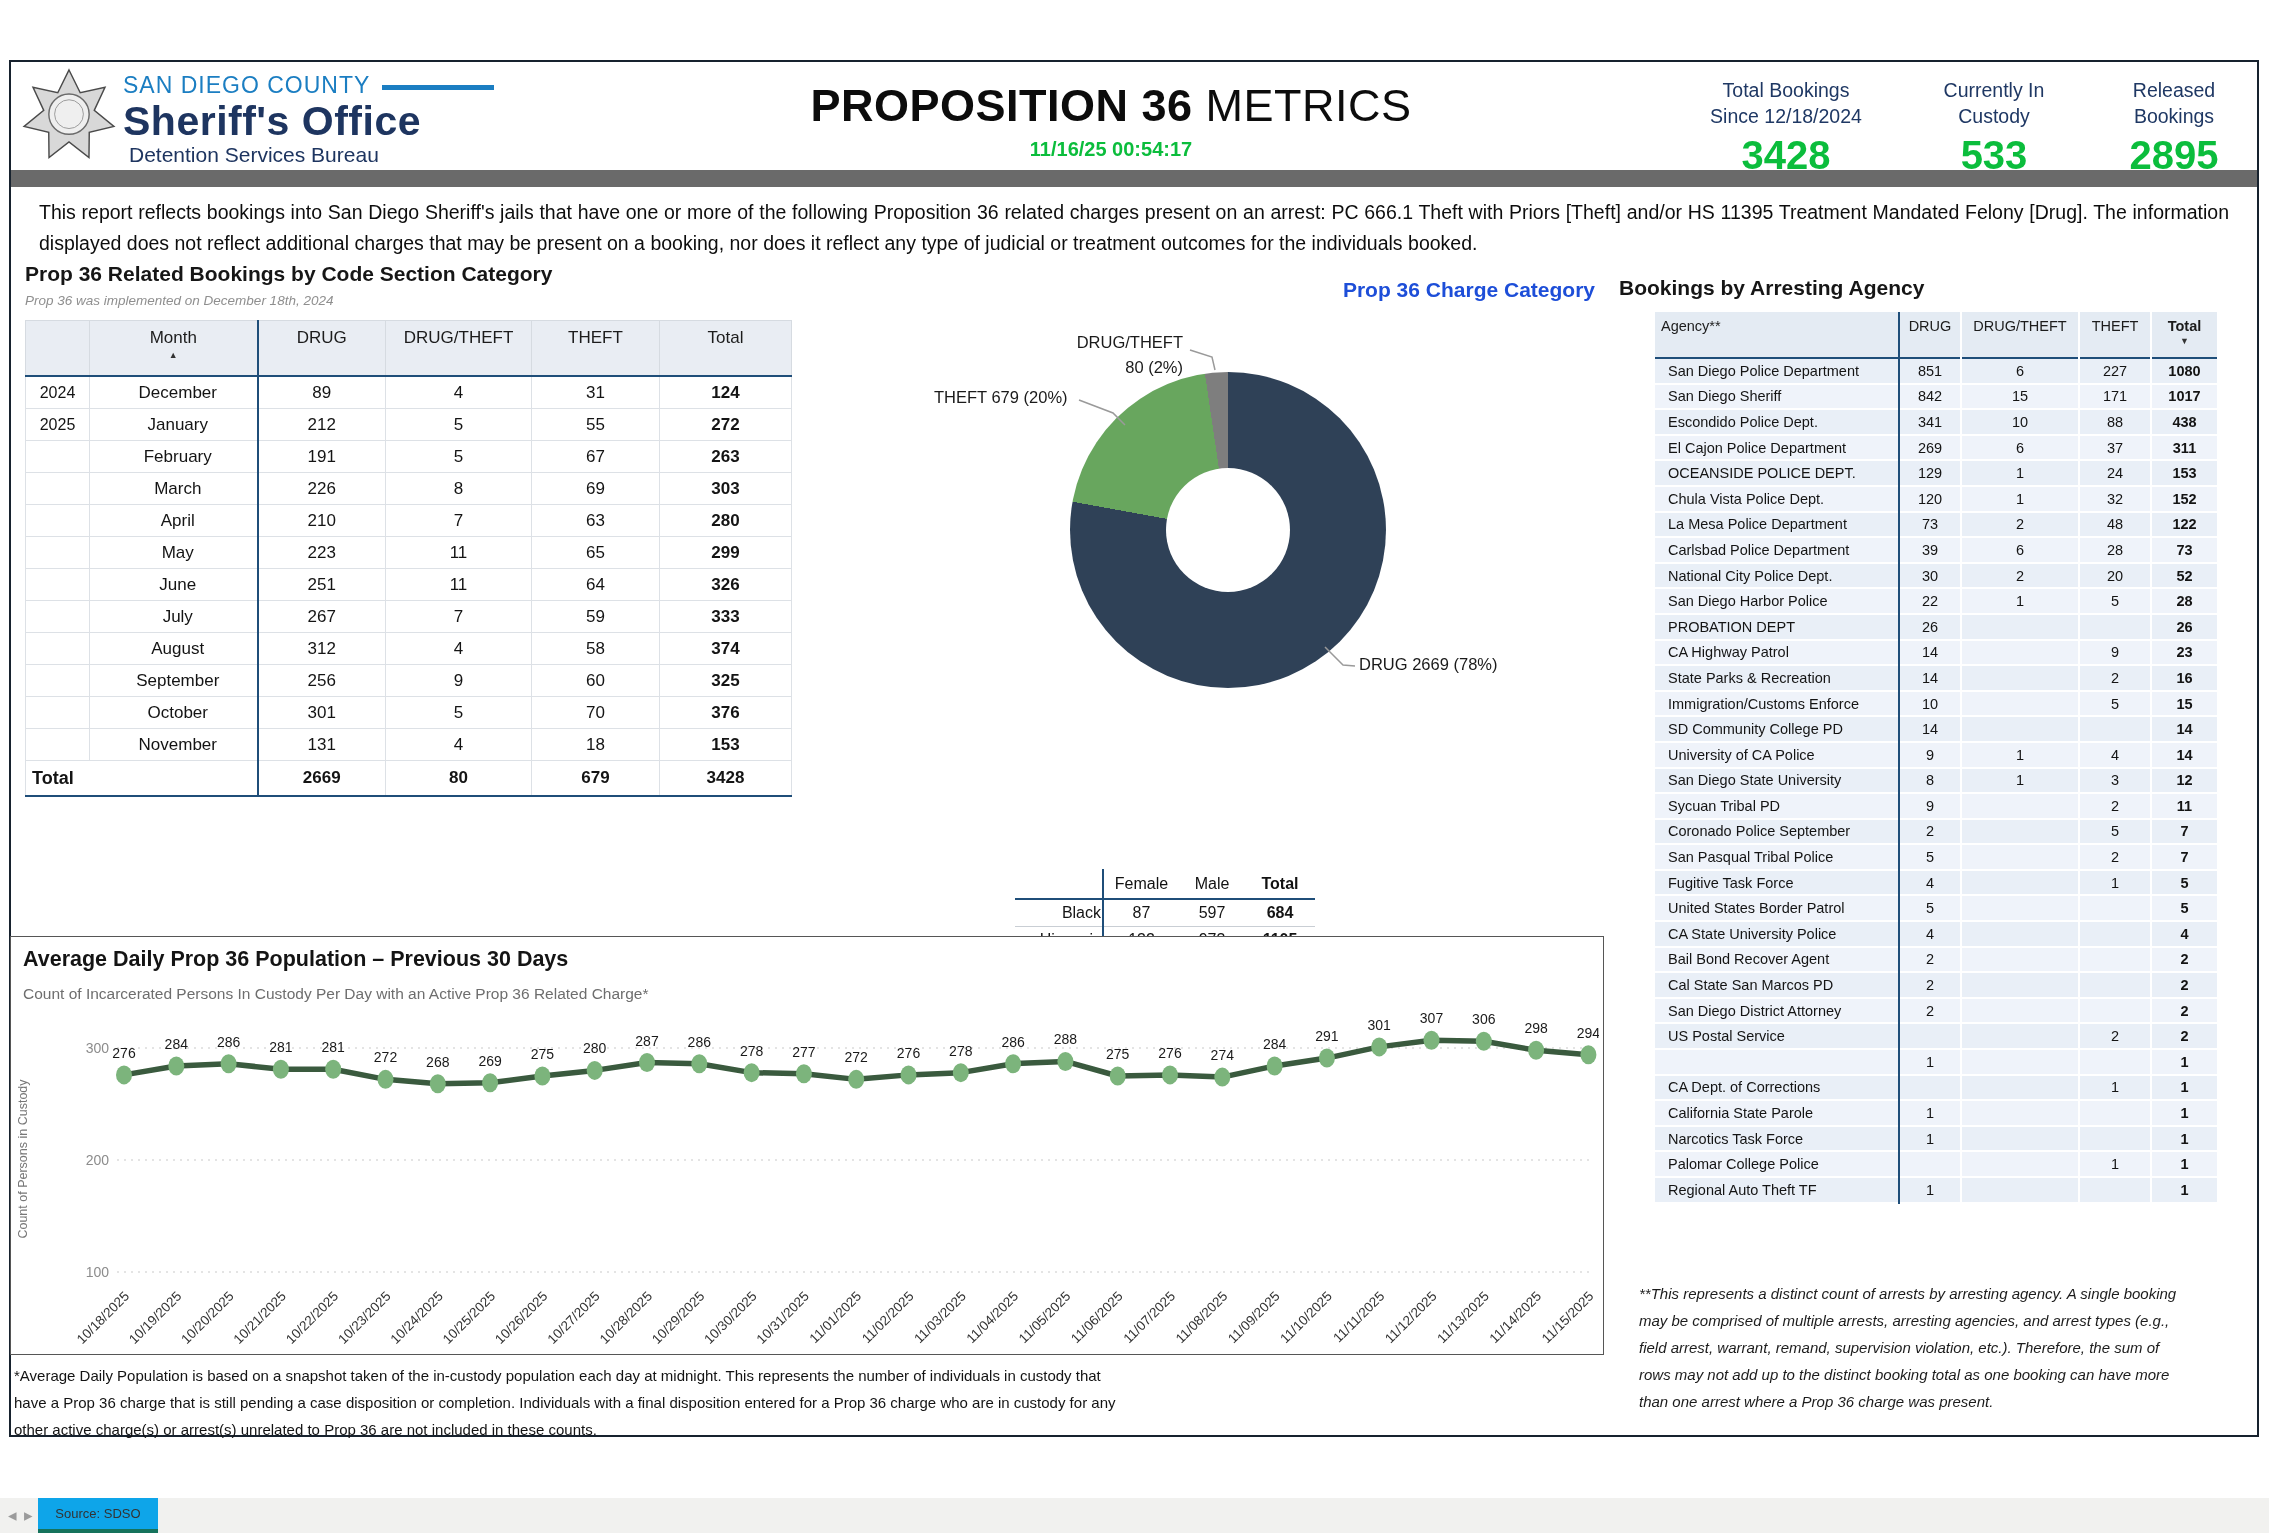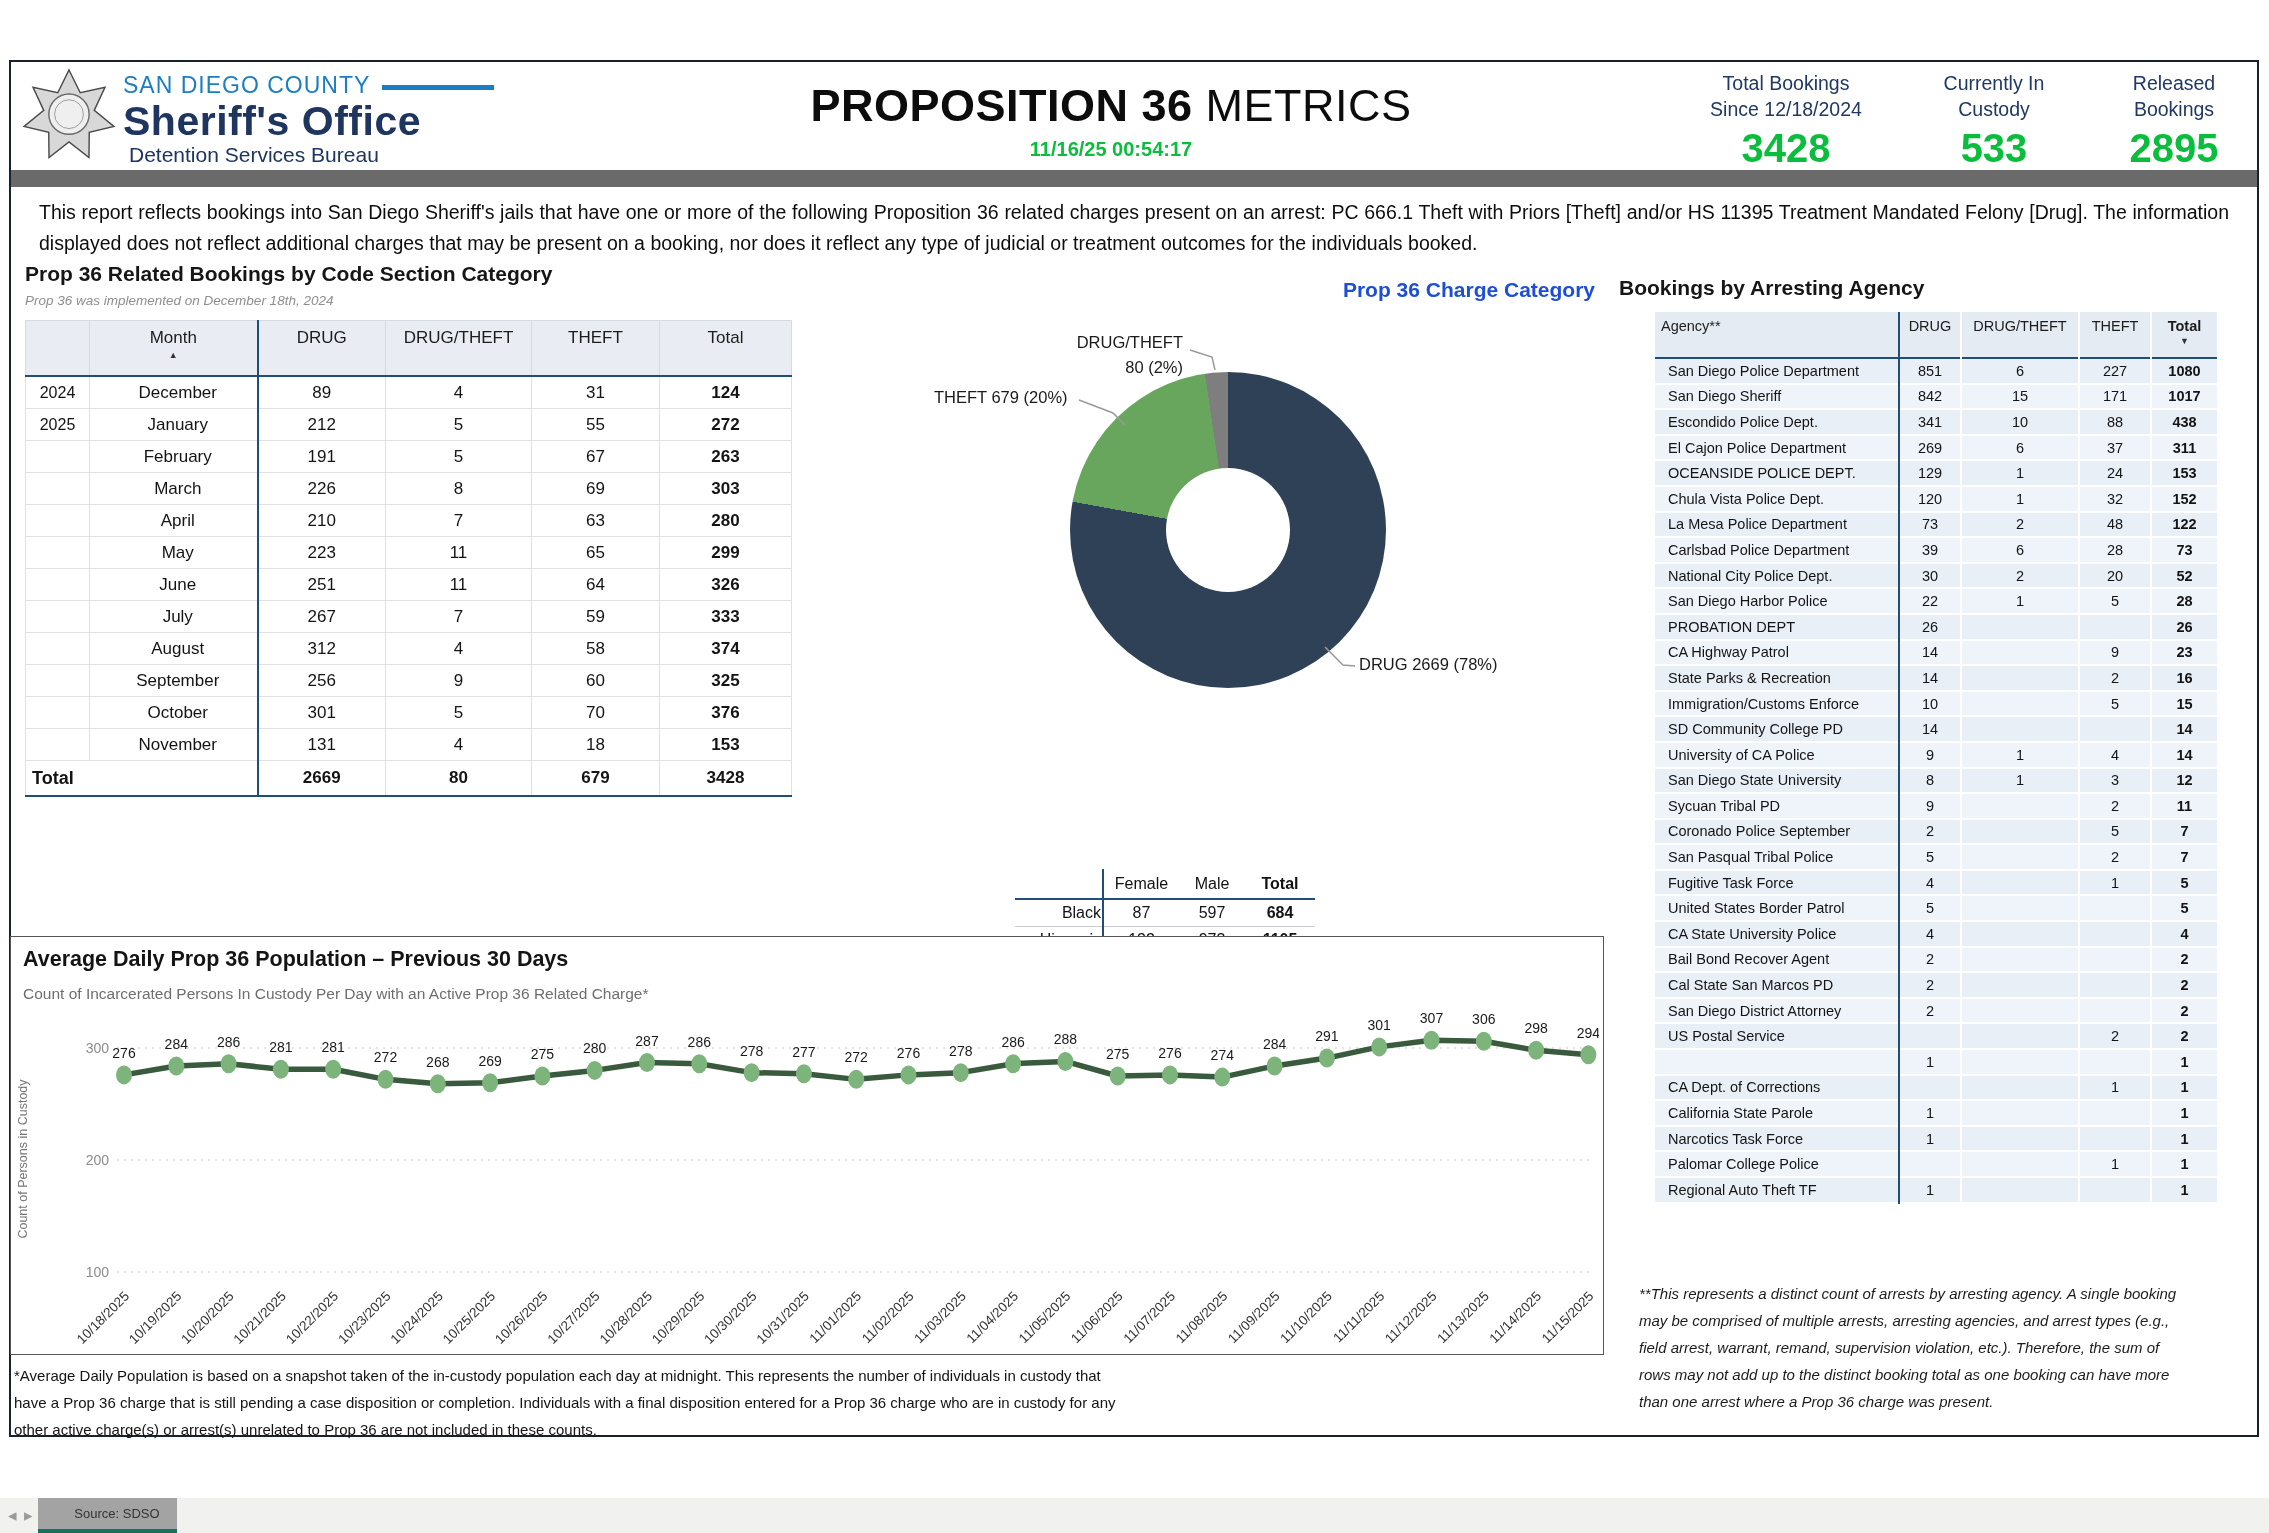--- a/index.html
+++ b/index.html
@@ -23,7 +23,7 @@
   .title-bold{font-weight:800;}
   .title-light{font-weight:300;}
   .timestamp{margin-top:6px;font-size:20px;font-weight:700;color:#0bbd3c;}
-  .kpi{top:8px;width:230px;text-align:center;}
+  .kpi{top:15px;width:230px;text-align:center;}
   .kpi-label{font-size:19.5px;color:#1f3864;line-height:26px;}
   .kpi-value{font-size:40px;font-weight:700;color:#0bbd3c;margin-top:4px;}
 

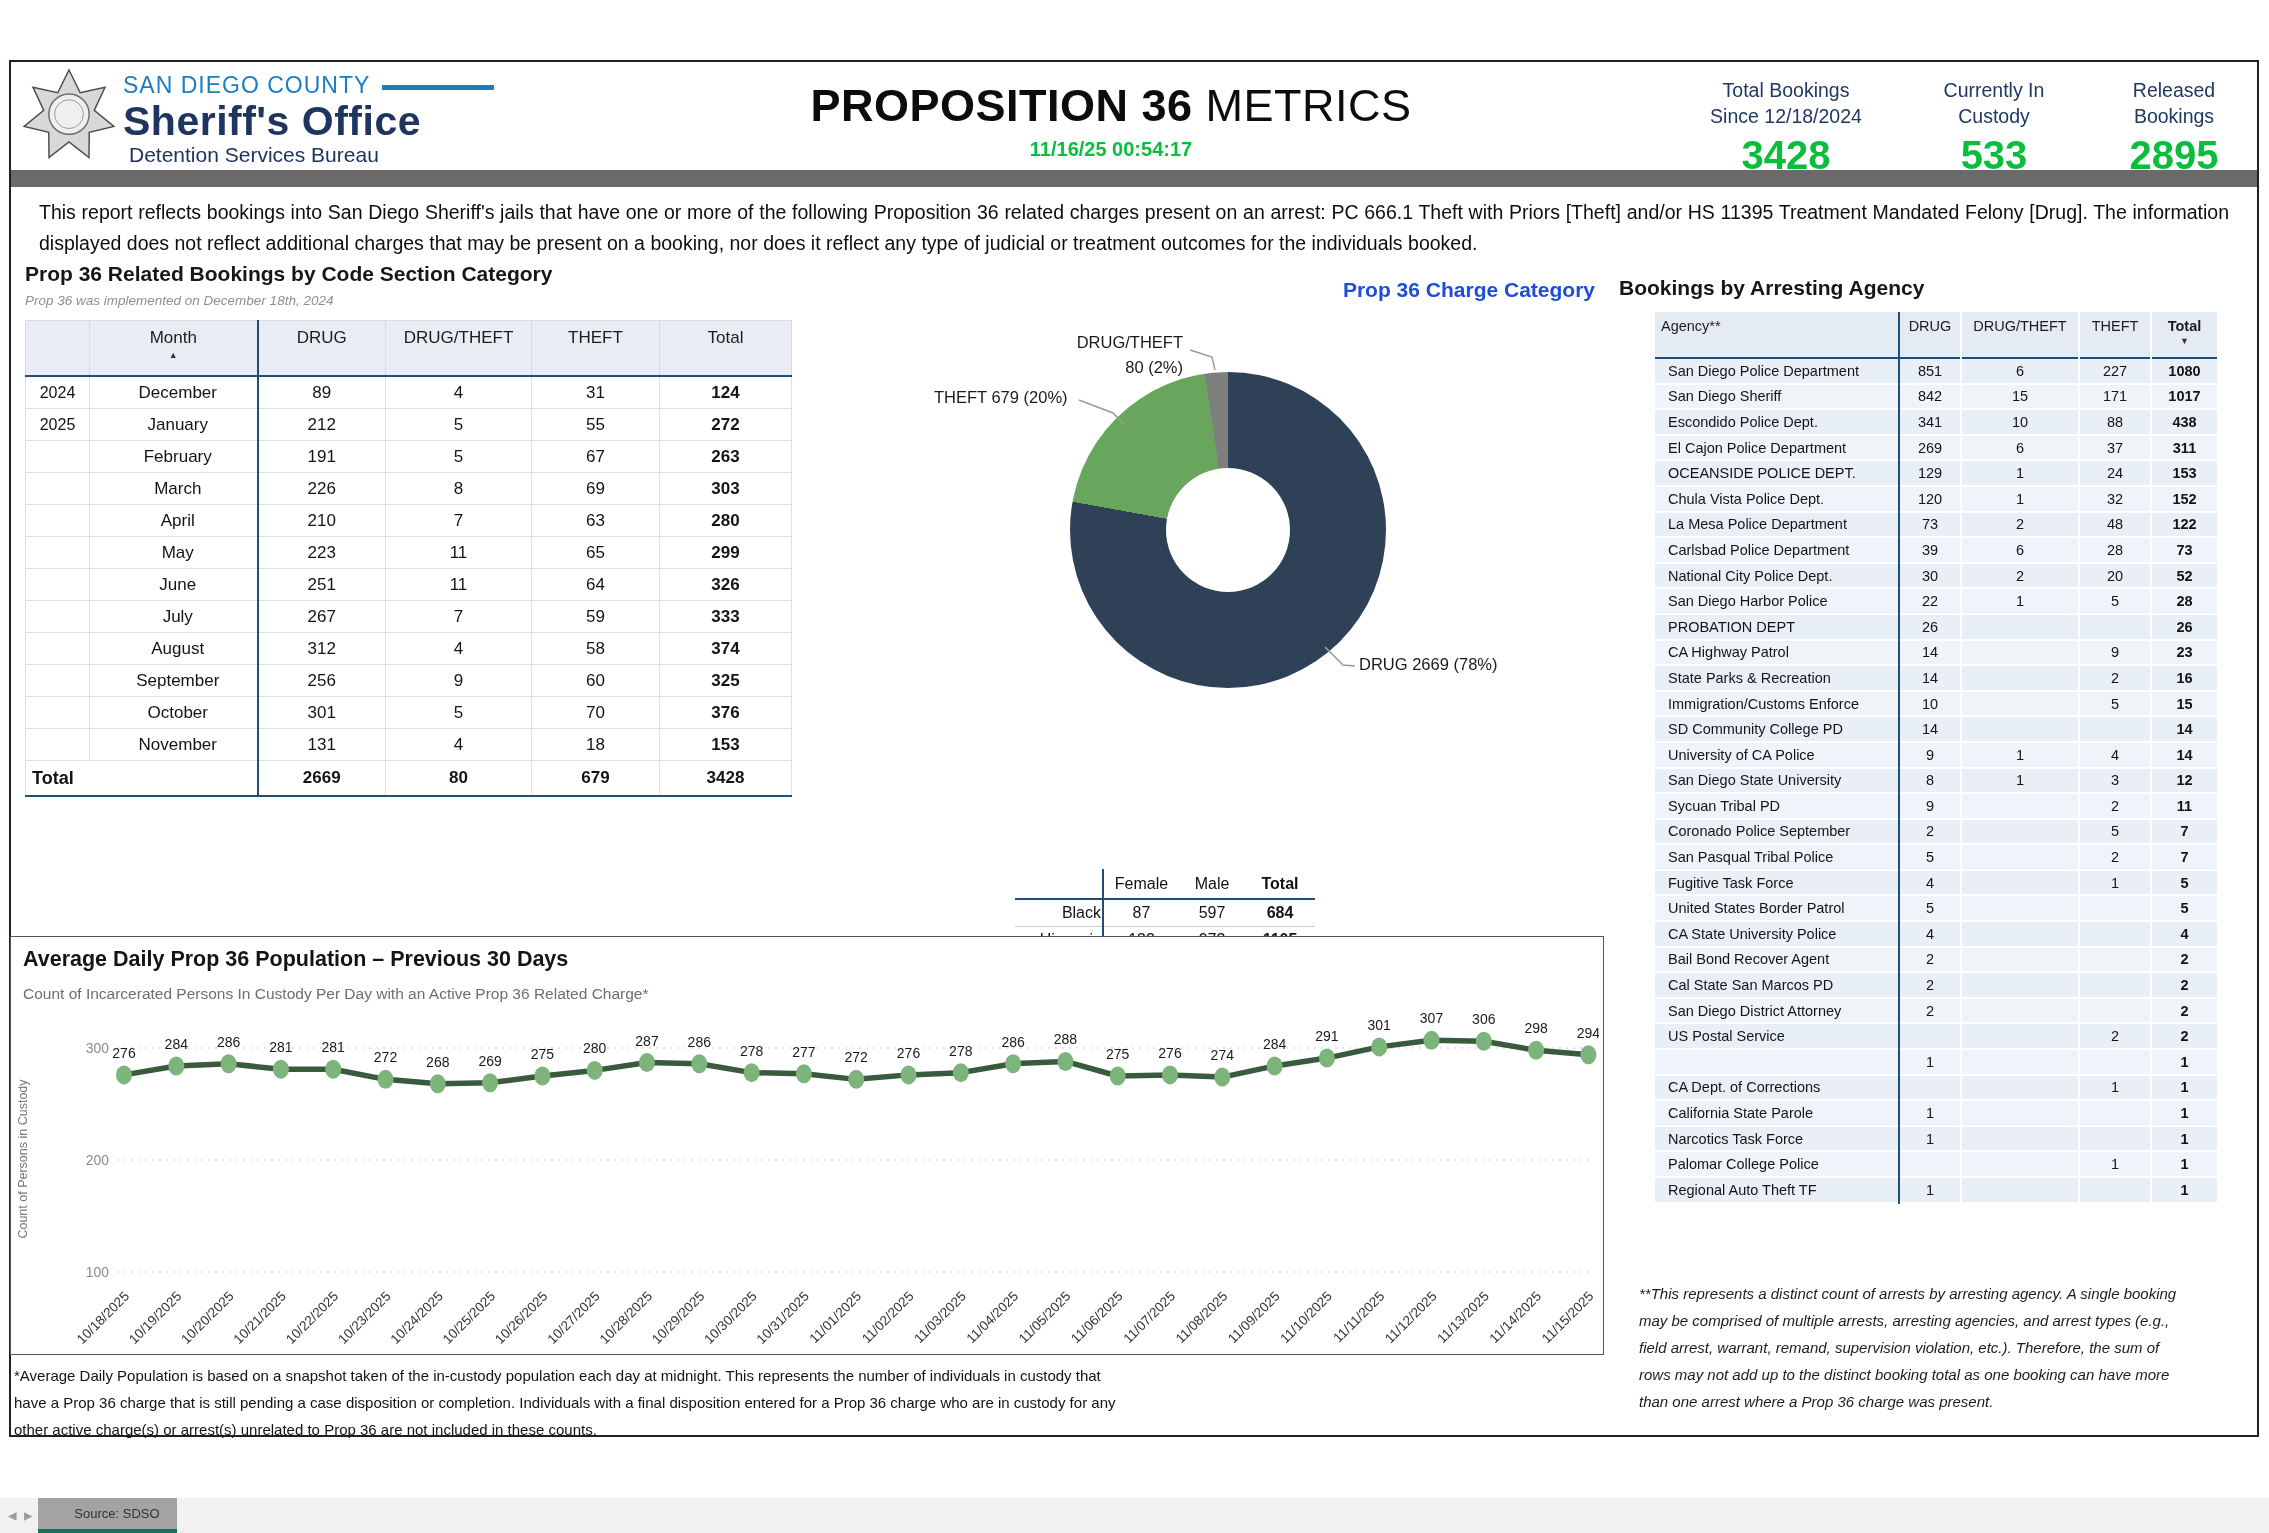--- a/index.html
+++ b/index.html
@@ -102,9 +102,9 @@
   
   .tabbar{position:absolute;left:0;top:1498px;width:2269px;height:35px;background:#f1f1ef;}
   .tab-nav{position:absolute;top:7px;font-size:17px;color:#9b9b9b;cursor:pointer;}
-  .tab{position:absolute;left:38px;top:0;width:120px;height:31px;background:#a3a3a3;
+  .tab{position:absolute;left:38px;top:0;width:120px;height:31px;background:#0ea5e9;
        border-bottom:4px solid #15735c;text-align:center;font-size:13px;color:#333;
-       line-height:31px;cursor:pointer;padding-left:19px;}
+       line-height:31px;cursor:pointer;}
 </style>
 </head>
 <body>

